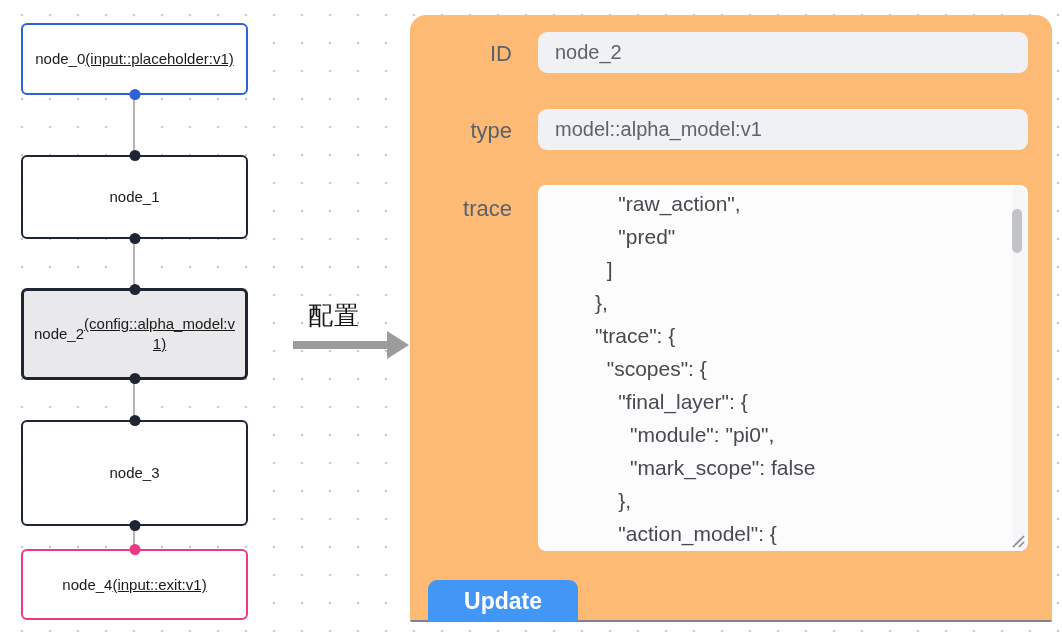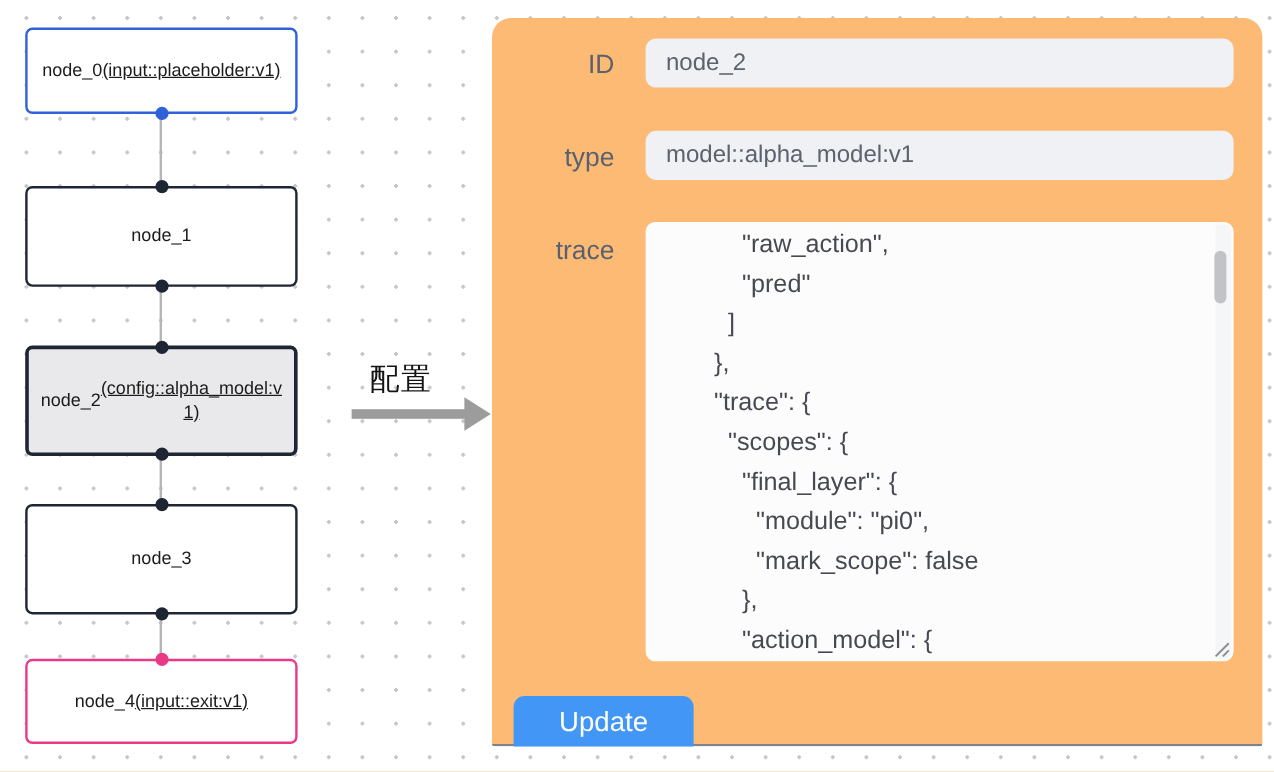--- a/index.html
+++ b/index.html
@@ -32,7 +32,7 @@
   .node-0 { top: 23px;  height: 72px; border-color: #2f62d8; }
   .node-1 { top: 155px; height: 84px; }
   .node-2 { top: 288px; height: 92px; background: #e9e9ec; border-width: 3px; }
-  .node-3 { top: 420px; height: 92px; }
+  .node-3 { top: 420px; height: 106px; }
   .node-4 { top: 549px; height: 71px; border-color: #ea3a87; }
   .port {
     position: absolute; left: 50%; width: 11px; height: 11px; border-radius: 50%;

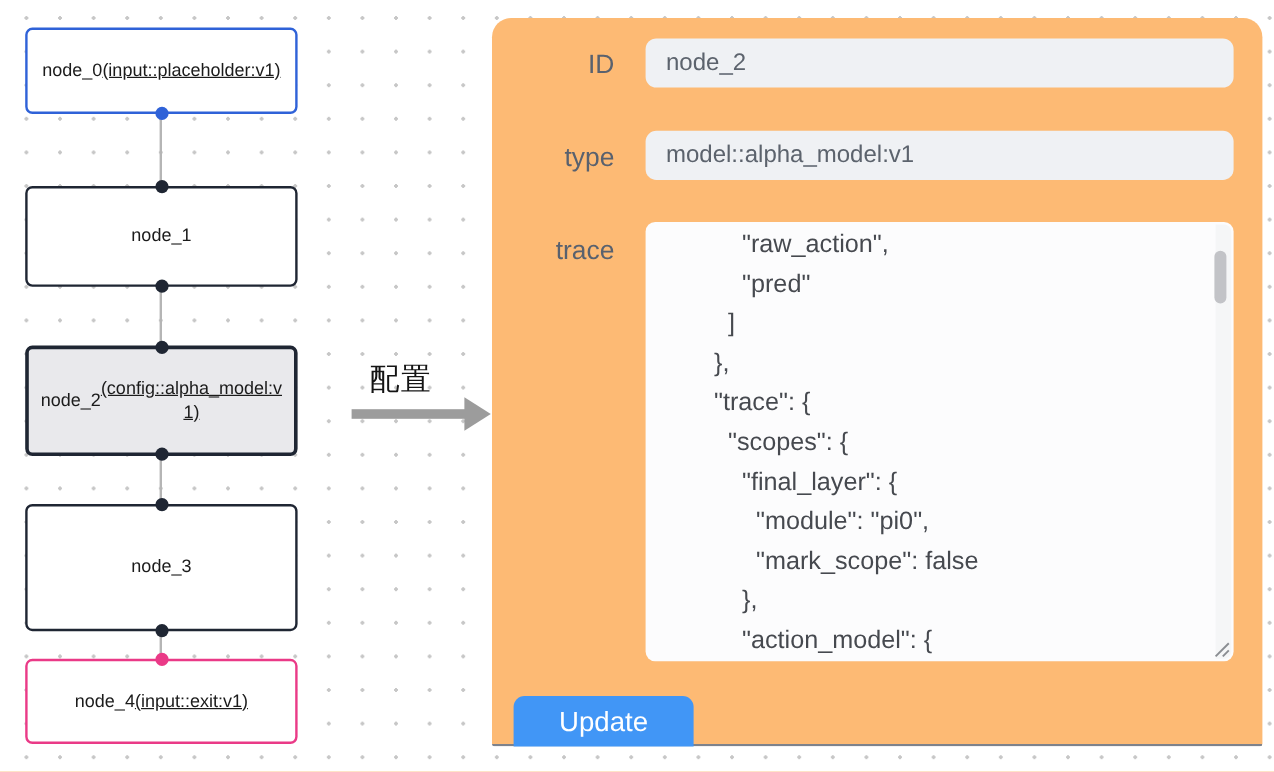--- a/index.html
+++ b/index.html
@@ -102,7 +102,7 @@
     position: absolute; left: 18px; top: 565px; width: 150px; height: 42px;
     background: #4196f6; color: #ffffff; border: none; border-radius: 9px 9px 0 0;
     font-family: "Liberation Sans", sans-serif;
-    font-size: 23px; font-weight: 400; cursor: pointer;
+    font-size: 23px; font-weight: 700; cursor: pointer;
   }
 </style>
 </head>

